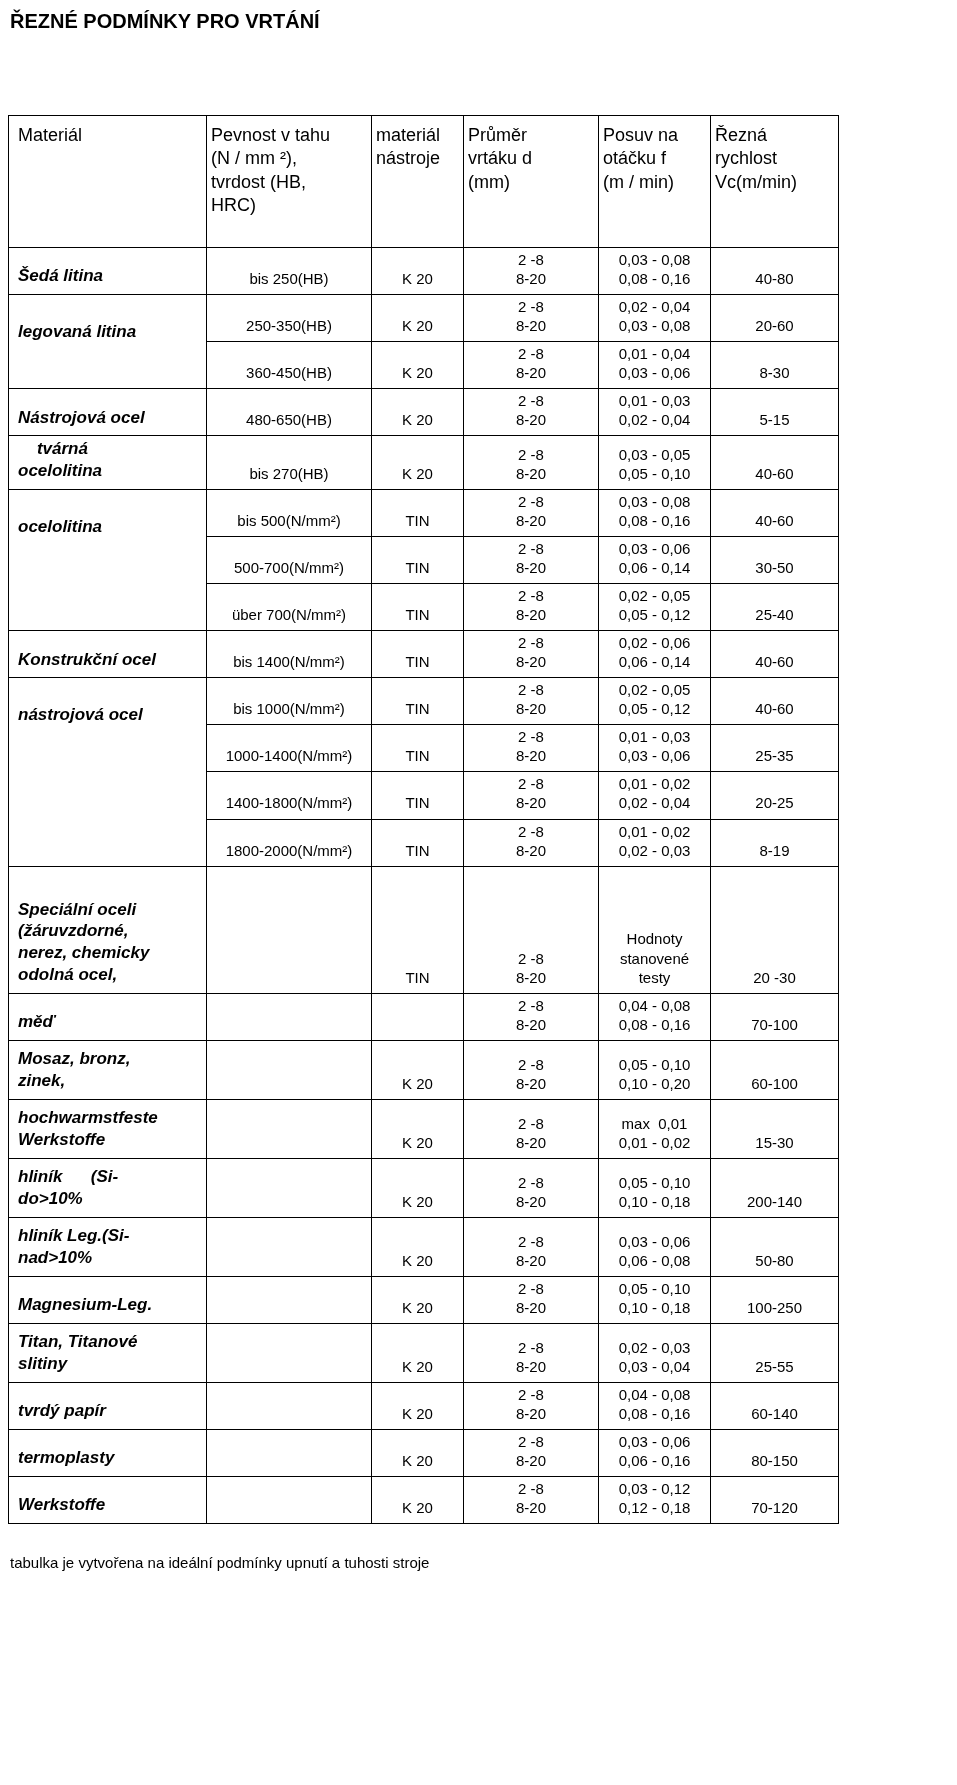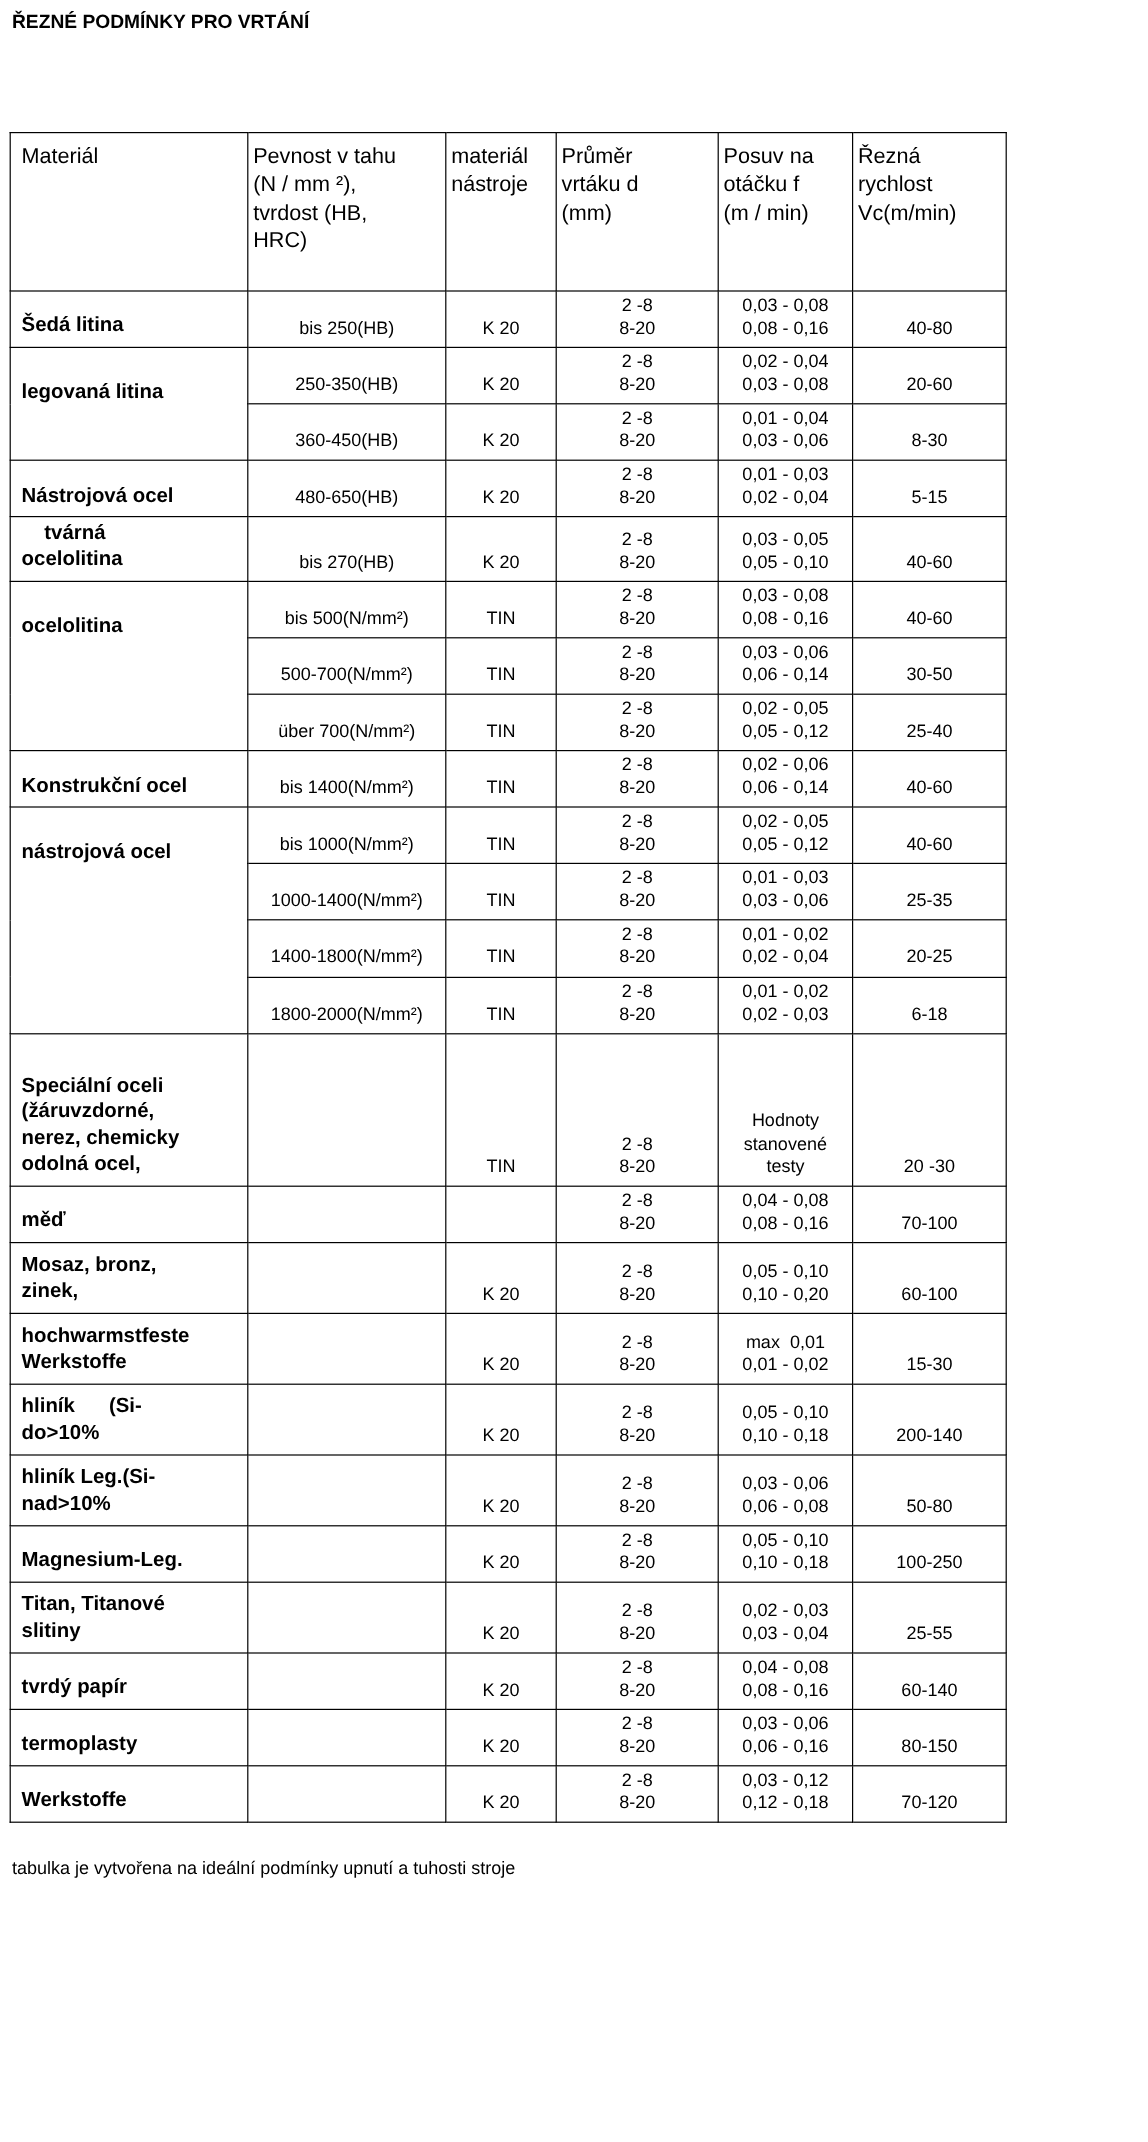--- a/index.html
+++ b/index.html
@@ -16,7 +16,7 @@
     color: #000000;
   }
   .doc-title {
-    font-size: 16px;
+    font-size: 20px;
     font-weight: bold;
     margin: 0 0 0 2px;
     white-space: pre-wrap;

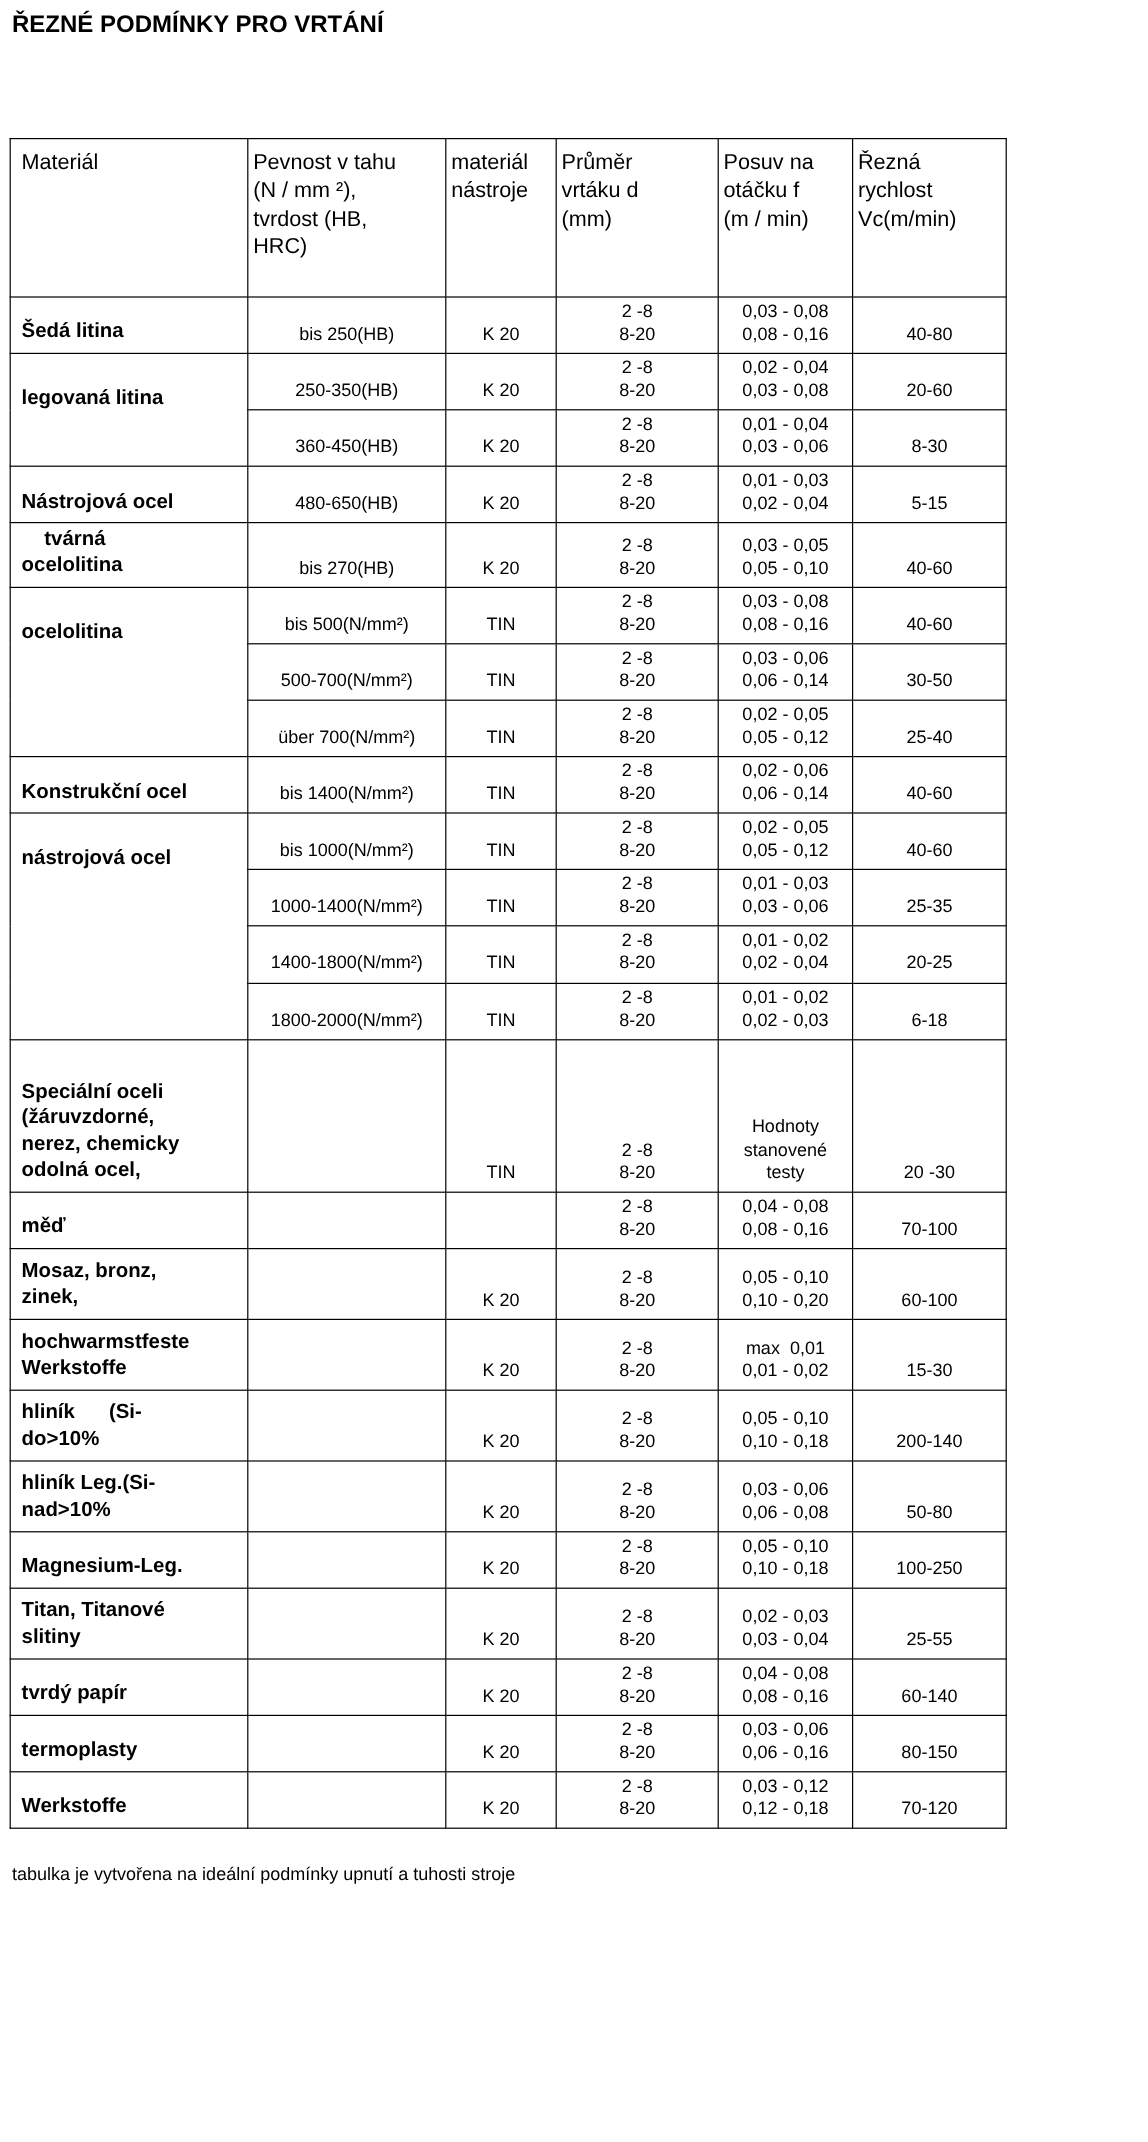--- a/index.html
+++ b/index.html
@@ -53,6 +53,7 @@
     padding: 2px 4px 7px 9px;
     white-space: pre-wrap;
     line-height: 1.28;
+    font-style: italic;
   }
   td.mat.merged {
     vertical-align: top;

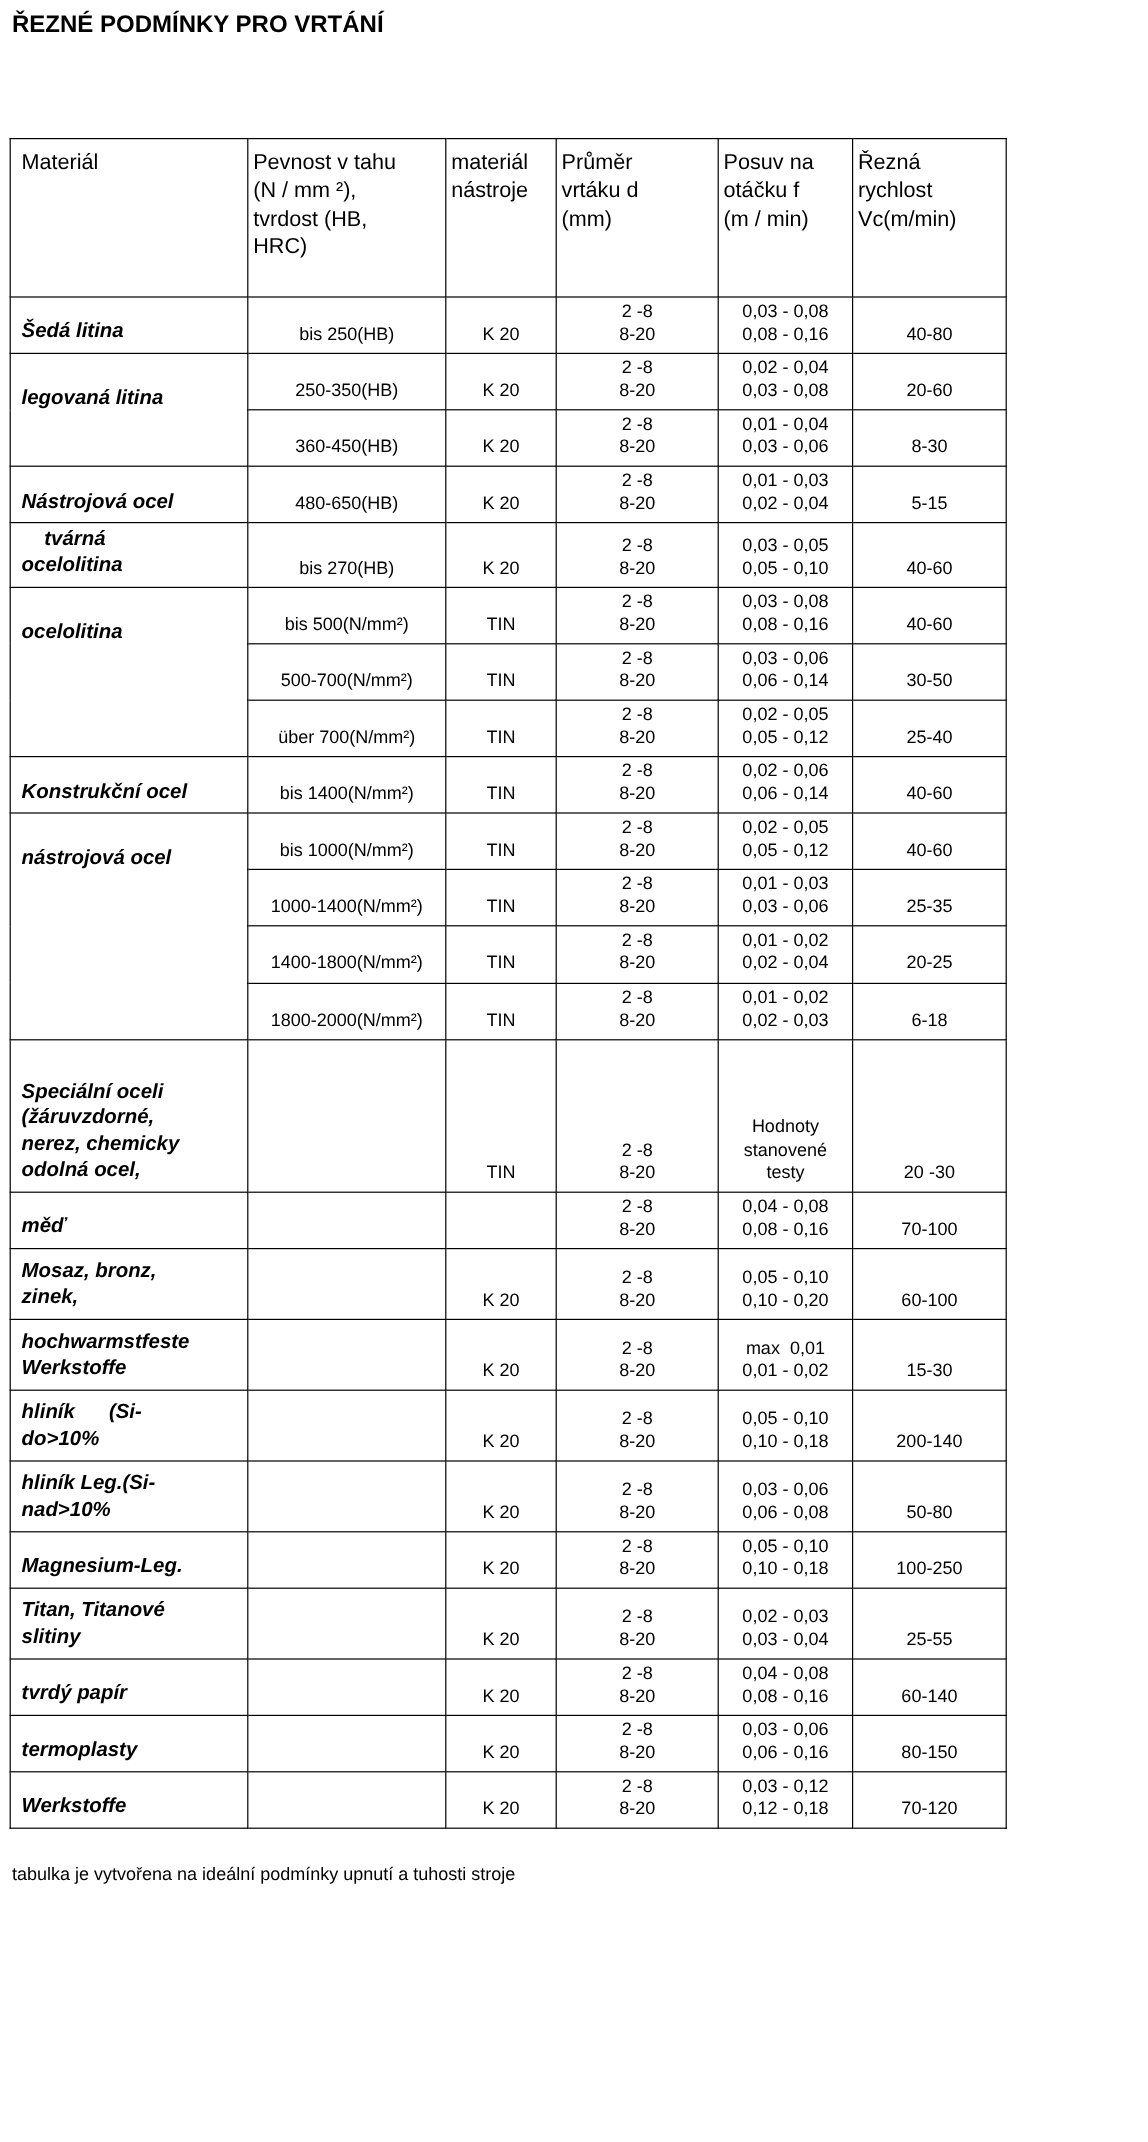--- a/index.html
+++ b/index.html
@@ -237,7 +237,7 @@
 8-20</td>
       <td class="c">0,01 - 0,02
 0,02 - 0,03</td>
-      <td class="c">6-18</td>
+      <td class="c">8-19</td>
     </tr>
     <tr class="h127">
       <td class="mat">Speciální oceli

